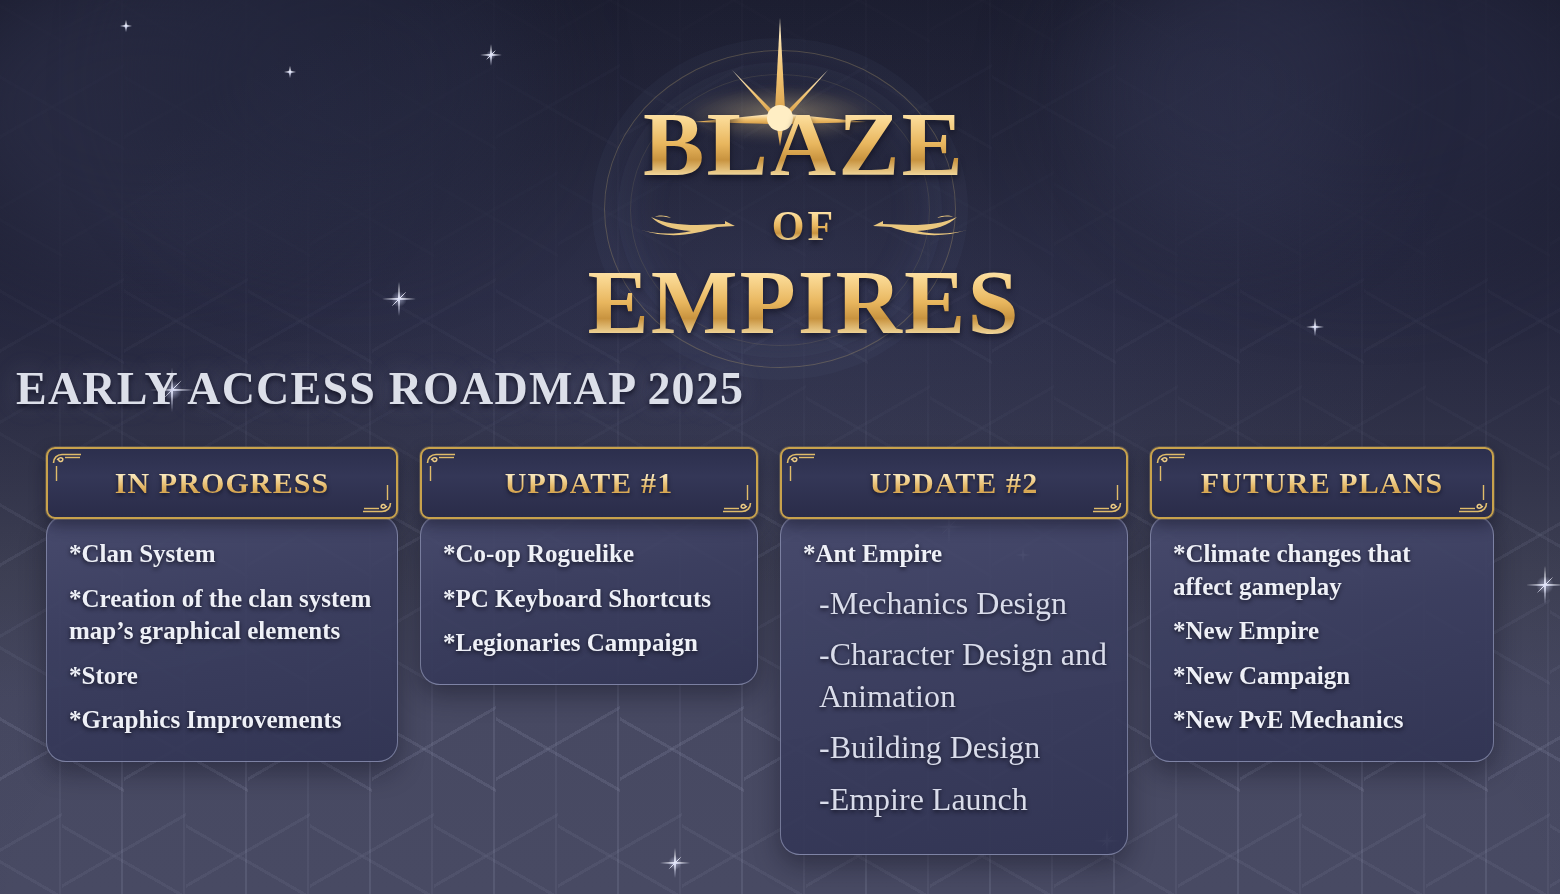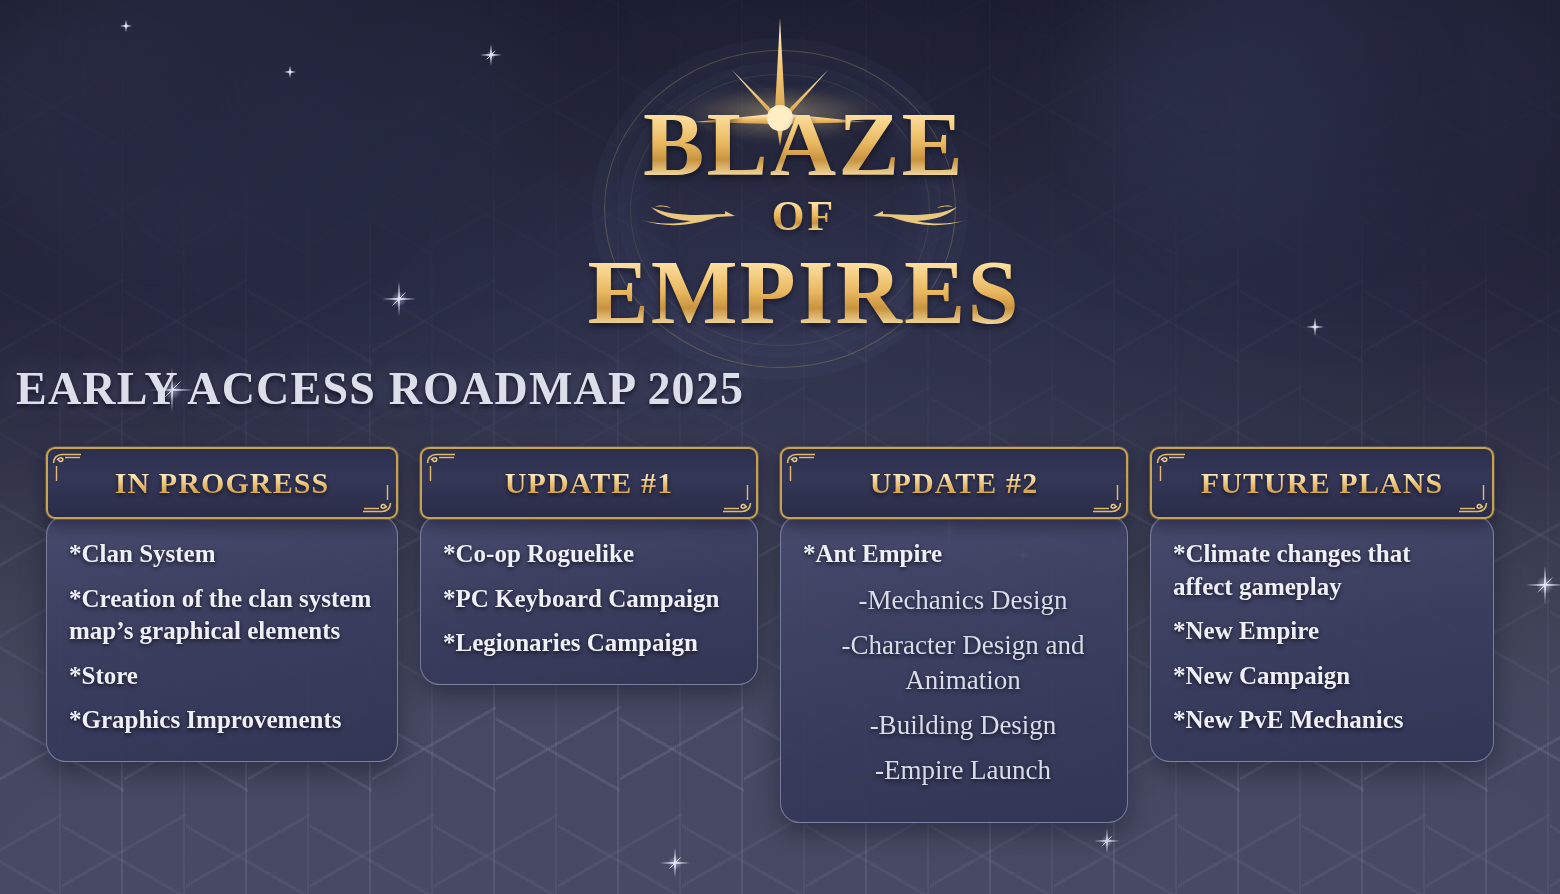--- a/index.html
+++ b/index.html
@@ -128,7 +128,7 @@
 
   .ofrow {
     display:flex; align-items:center; gap:5px;
-    margin-top:2px; height:52px;
+    margin-top:12px; height:52px;
   }
   #title-of { font-size:42px; letter-spacing:3px; }
   .flour { width:128px; height:26px; }

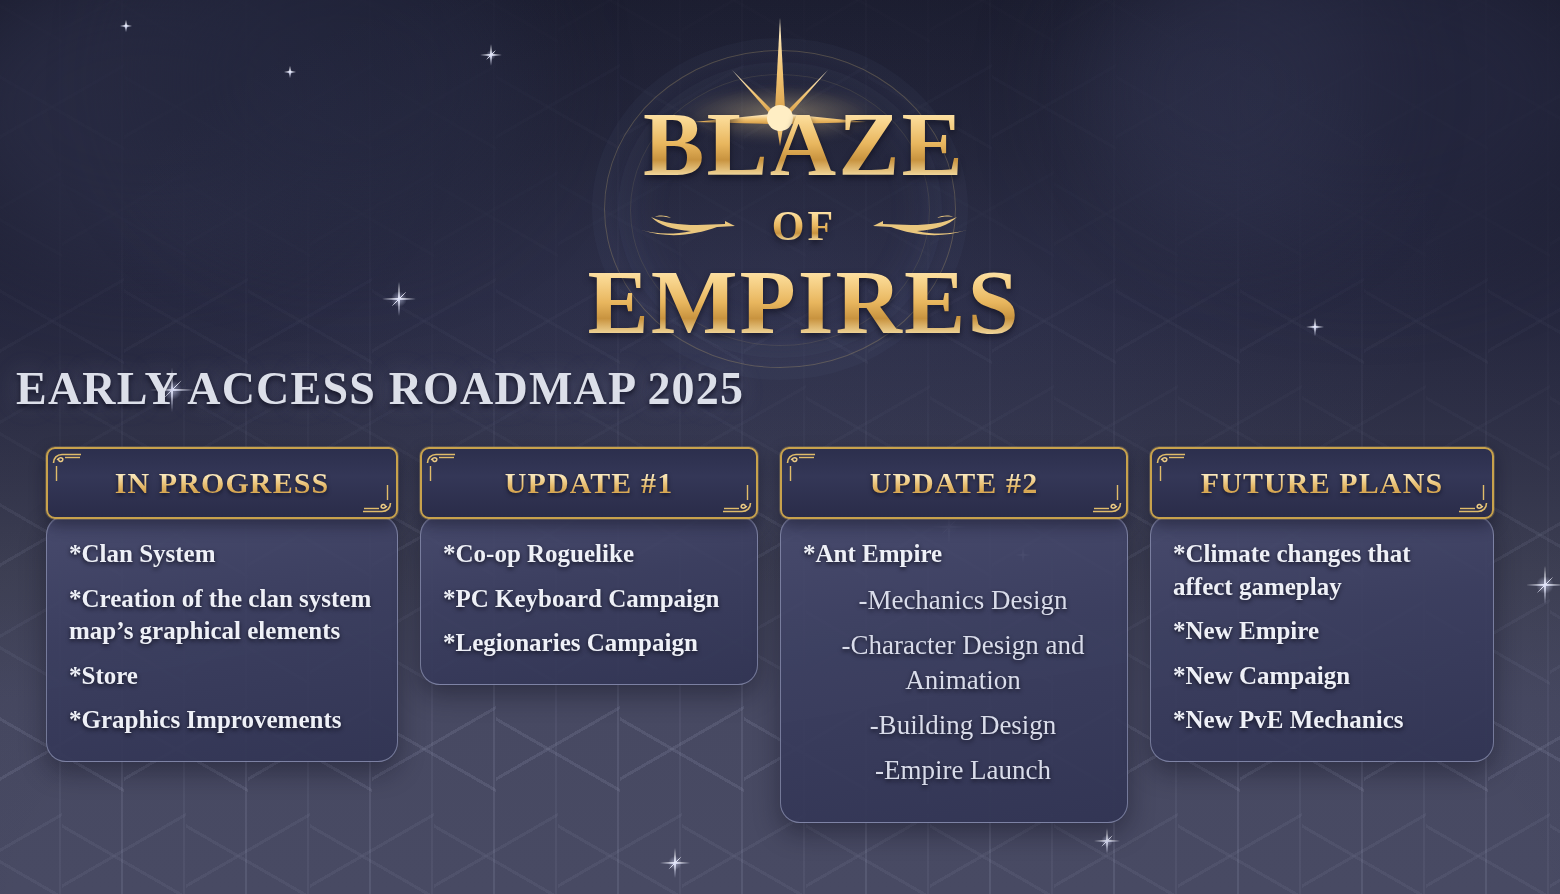--- a/index.html
+++ b/index.html
@@ -387,7 +387,7 @@
         </div>
         <div class="col-body">
           <div class="item">*Co-op Roguelike</div>
-          <div class="item">*PC Keyboard Campaign</div>
+          <div class="item">*PC Keyboard Shortcuts</div>
           <div class="item">*Legionaries Campaign</div>
         </div>
       </div>

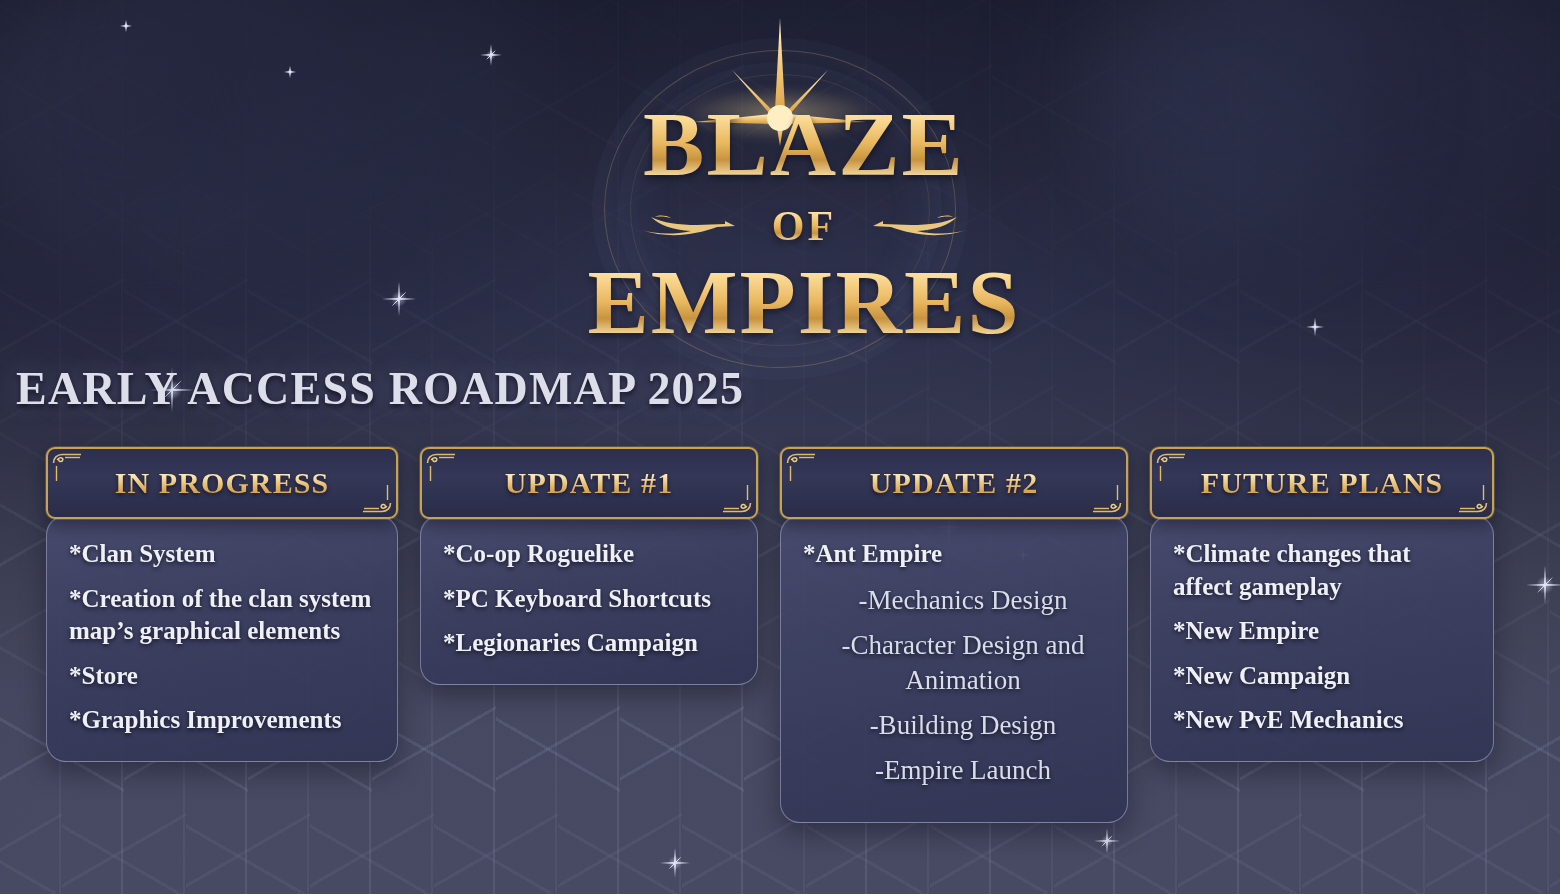--- a/index.html
+++ b/index.html
@@ -206,11 +206,10 @@
 
   .item.sub {
     font-weight:normal;
-    font-size:27px;
+    font-size:32px;
     color:#d9dcea;
     margin-left:16px;
     margin-bottom:10px;
-    text-align:center;
   }
 
   

